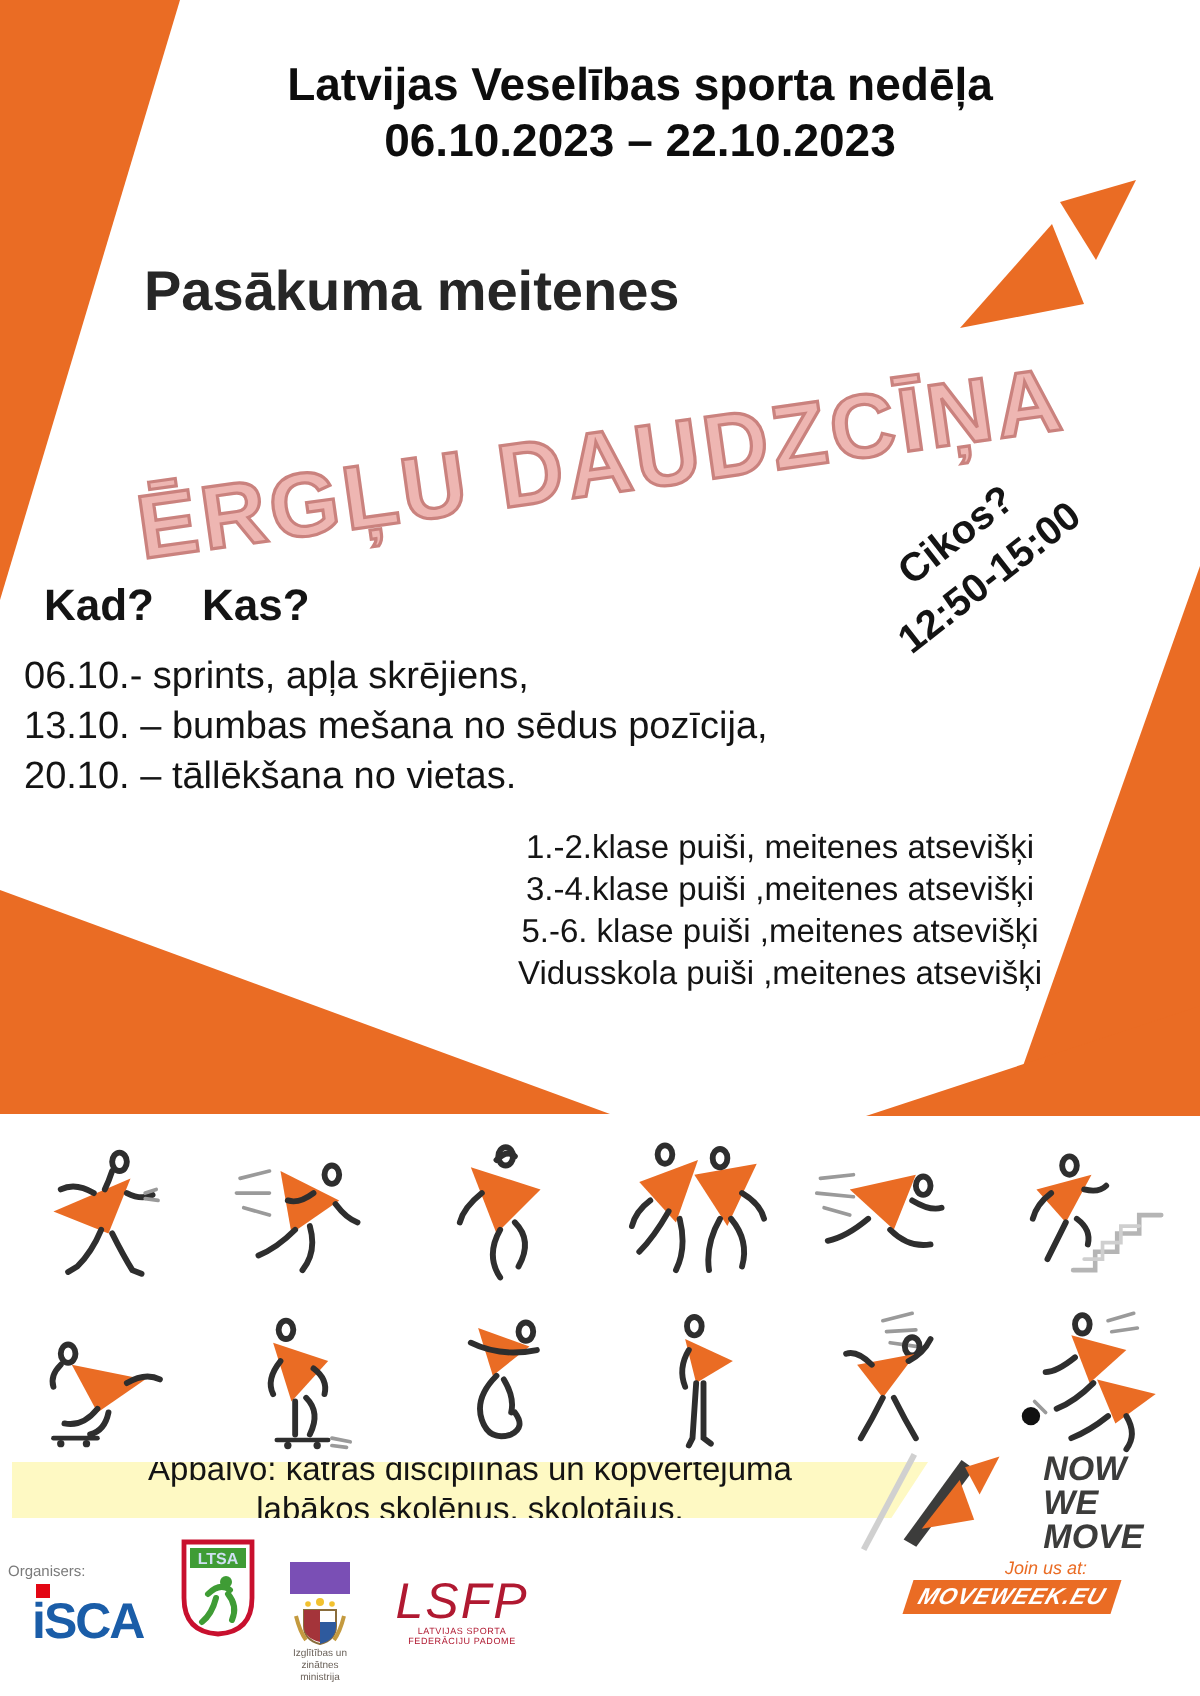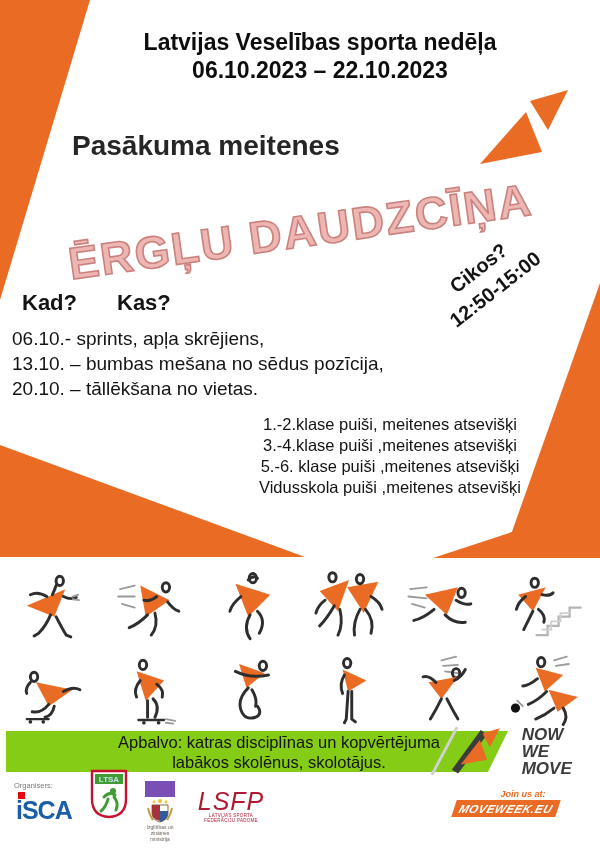--- a/index.html
+++ b/index.html
@@ -24,7 +24,7 @@
     font-size:20px;font-weight:600;line-height:27px;color:#141414;
     transform:rotate(-38deg);}
   
-  .kadkas{left:22px;top:290px;display:flex;gap:40px;
+  .kadkas{left:22px;top:290px;display:flex;gap:24px;
     font-size:22px;font-weight:600;color:#141414;}
   .sched{left:12px;top:326px;font-size:19px;line-height:25px;color:#141414;}
   

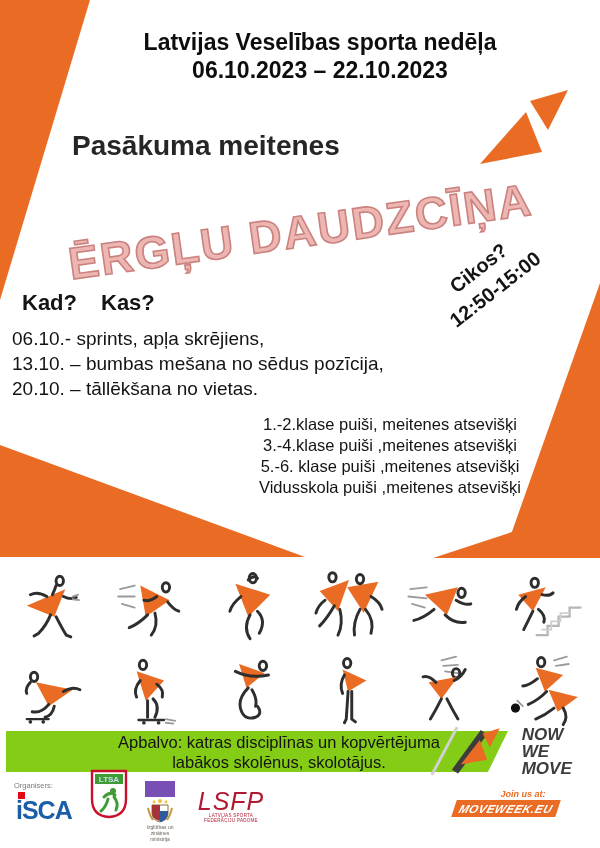--- a/index.html
+++ b/index.html
@@ -36,10 +36,10 @@
     grid-template-columns:repeat(6,1fr);grid-auto-rows:80px;row-gap:4px;}
   .fig-cell{display:flex;align-items:center;justify-content:center;}
   
-  .award-band{left:6px;top:731px;width:458px;height:41px;background:#84cc16;
+  .award-band{left:6px;top:731px;width:458px;height:28px;background:#fef9c3;
     clip-path:polygon(0 0,100% 0,96% 100%,0 100%);
     display:flex;flex-direction:column;justify-content:center;text-align:center;
-    font-size:16.5px;line-height:20px;color:#141414;padding-left:44px;}
+    font-size:16.5px;line-height:20px;color:#141414;}
   .diag-line{left:443px;top:724px;width:3px;height:54px;background:#d0d0d0;
     transform:rotate(28deg);}
   

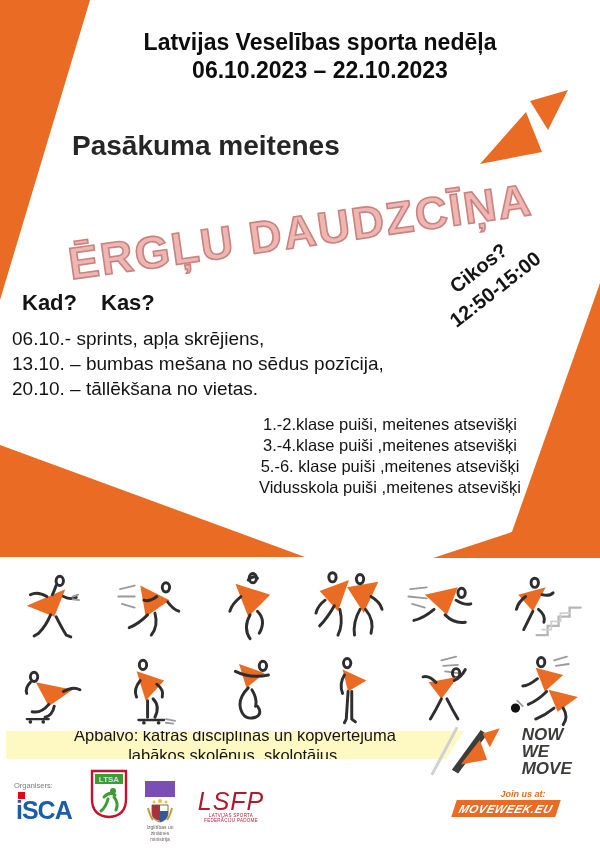--- a/index.html
+++ b/index.html
@@ -54,7 +54,7 @@
   .nwm-banner span{transform:skewX(0deg);color:#fff;font-style:italic;
     font-weight:bold;font-size:11.5px;letter-spacing:0.5px;}
   
-  .organisers{left:14px;top:781px;font-size:7.5px;color:#7a7a7a;}
+  .organisers{left:4px;top:781px;font-size:7.5px;color:#7a7a7a;}
   .isca{left:16px;top:791px;}
   .ltsa{left:90px;top:769px;}
   .ministry{left:140px;top:781px;width:40px;text-align:center;}

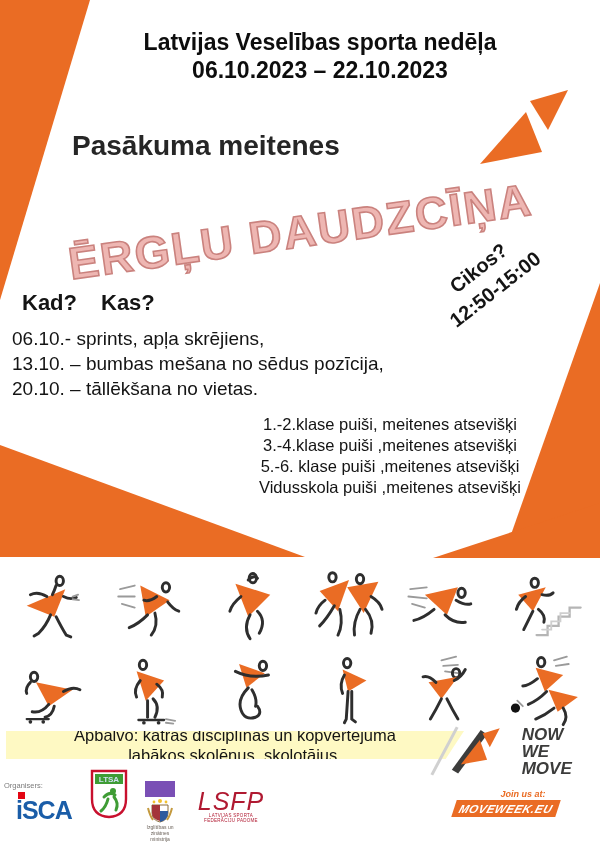--- a/index.html
+++ b/index.html
@@ -47,8 +47,8 @@
   .nwm-top{display:flex;align-items:flex-start;gap:19px;}
   .nwm-text{margin-left:2px;margin-top:4px;font-style:italic;font-weight:bold;
     color:#3c3c3b;font-size:17px;line-height:17px;letter-spacing:0px;}
-  .nwm-join{margin-top:12px;text-align:center;font-size:9px;font-style:italic;
-    font-weight:bold;color:#ea6c24;}
+  .nwm-join{margin-top:2px;text-align:center;font-size:9px;font-style:italic;
+    font-weight:normal;color:#ea6c24;}
   .nwm-banner{margin-top:1px;margin-left:4px;width:104px;height:17px;background:#ea6c24;
     transform:skewX(-18deg);display:flex;align-items:center;justify-content:center;}
   .nwm-banner span{transform:skewX(0deg);color:#fff;font-style:italic;

